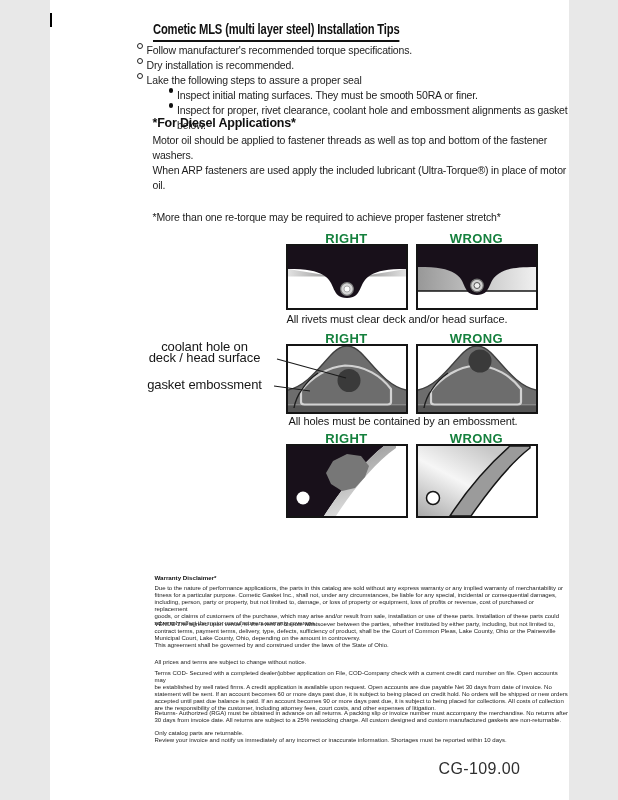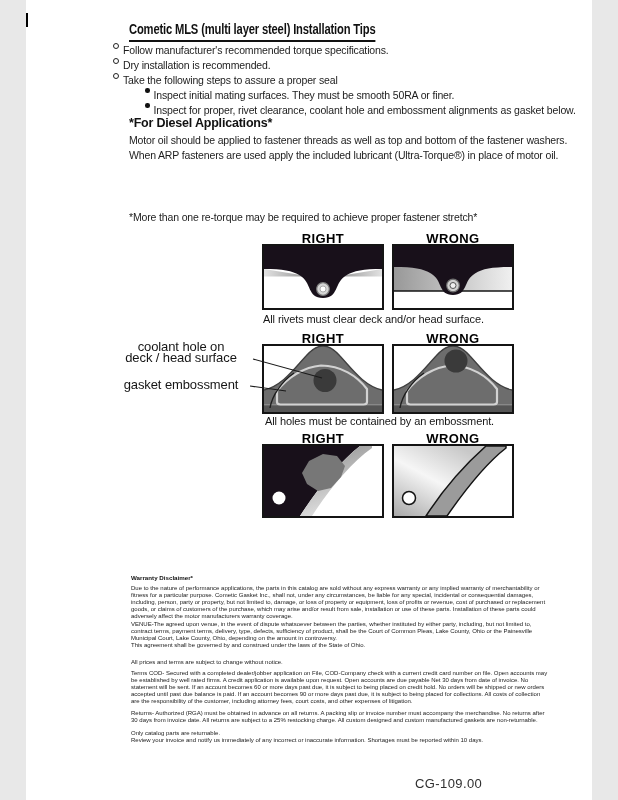--- a/index.html
+++ b/index.html
@@ -4,7 +4,7 @@
 <style>
   html,body{margin:0;padding:0;background:#e8e8e8;}
   .page{
-    position:relative;width:566px;height:800px;background:#ffffff;
+    position:relative;width:519px;height:800px;background:#ffffff;
     font-family:"Liberation Sans",sans-serif;color:#1c1c1c;overflow:hidden;
     margin:0 auto;
   }

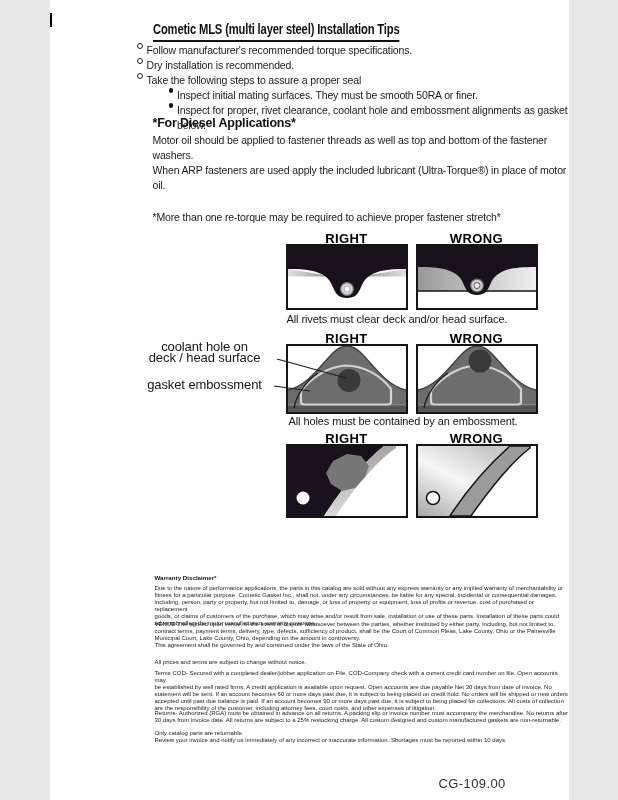--- a/index.html
+++ b/index.html
@@ -53,7 +53,7 @@
     </div>
     <div class="bullet-line">
       <span class="o-bullet"></span>
-      <span>Take the following steps to assure a proper seal</span>
+      <span>Lake the following steps to assure a proper seal</span>
     </div>
     <div class="bullet-line" style="margin-left:32px;">
       <span class="f-bullet"></span>

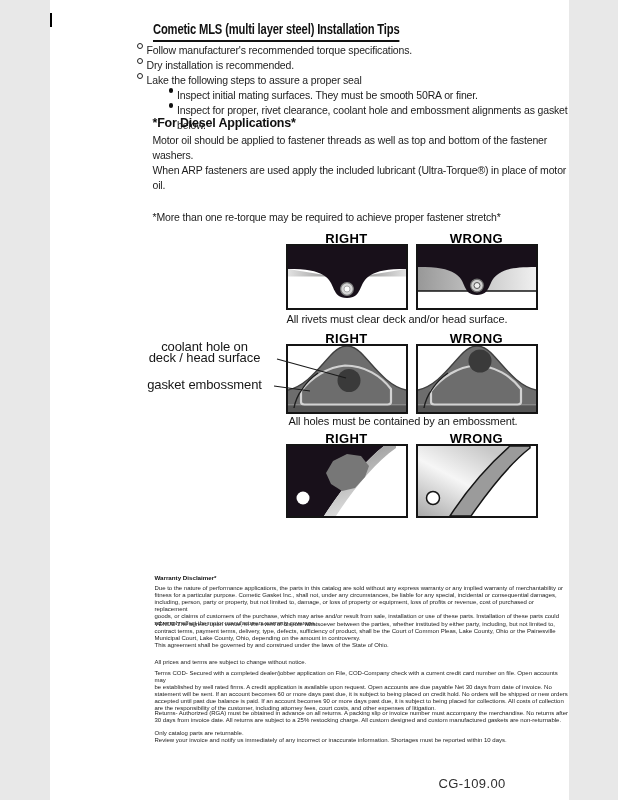--- a/index.html
+++ b/index.html
@@ -23,7 +23,7 @@
   .f-bullet{width:4.5px;height:4.5px;background:#111;border-radius:50%;
     display:inline-block;margin-right:4px;flex:none;}
   .section-head{font-size:12.5px;font-weight:bold;color:#111;letter-spacing:-0.2px;}
-  .rw-head{font-size:13px;font-weight:bold;color:#000000;text-align:center;letter-spacing:0.4px;}
+  .rw-head{font-size:13px;font-weight:bold;color:#15803d;text-align:center;letter-spacing:0.4px;}
   .caption{font-size:11px;letter-spacing:-0.1px;line-height:12.5px;color:#161616;}
   .diag{border:2px solid #141414;display:block;background:#fff;}
   .lbl{font-size:13px;line-height:11px;text-align:center;color:#161616;letter-spacing:-0.1px;}

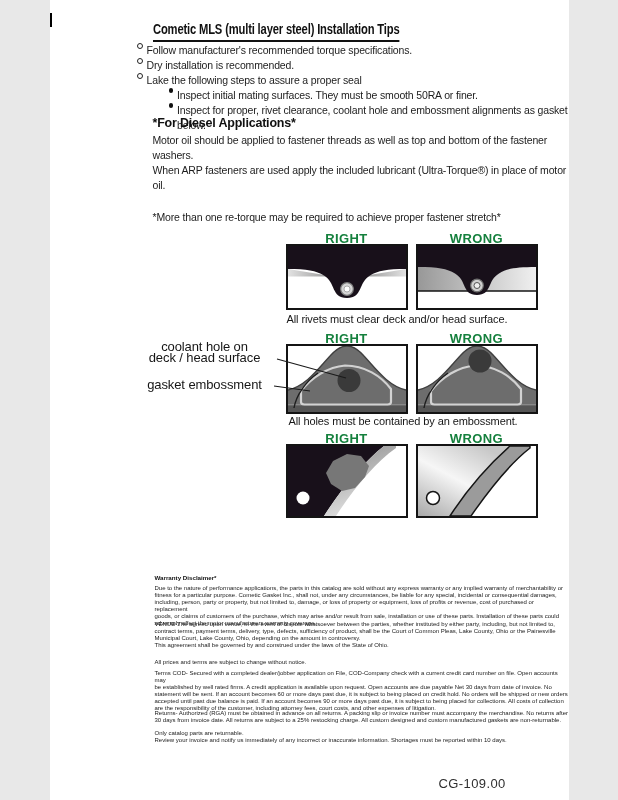--- a/index.html
+++ b/index.html
@@ -29,7 +29,7 @@
   .lbl{font-size:13px;line-height:11px;text-align:center;color:#161616;letter-spacing:-0.1px;}
   .warranty{font-size:6px;line-height:7px;color:#222;letter-spacing:0;}
   .warranty-head{font-size:6.2px;font-weight:bold;color:#111;}
-  .footer-code{font-size:13px;color:#2f2f2f;letter-spacing:0.4px;margin-top:16px;}
+  .footer-code{font-size:16px;color:#2f2f2f;letter-spacing:0.4px;}
 </style>
 </head>
 <body>

